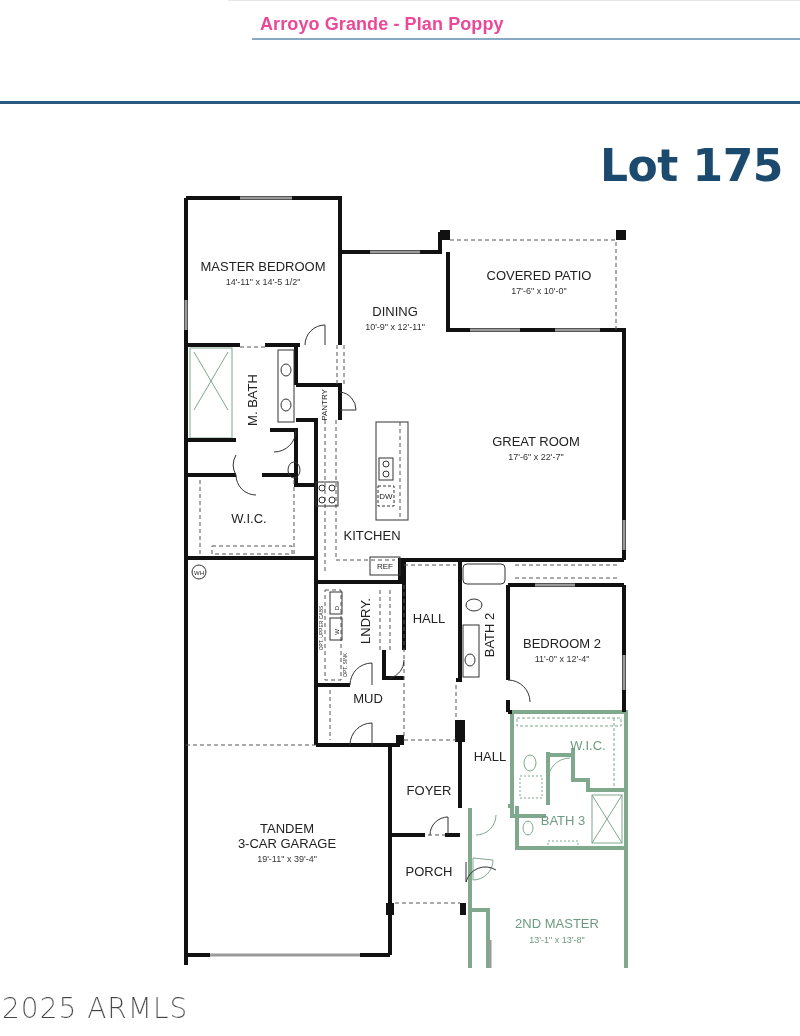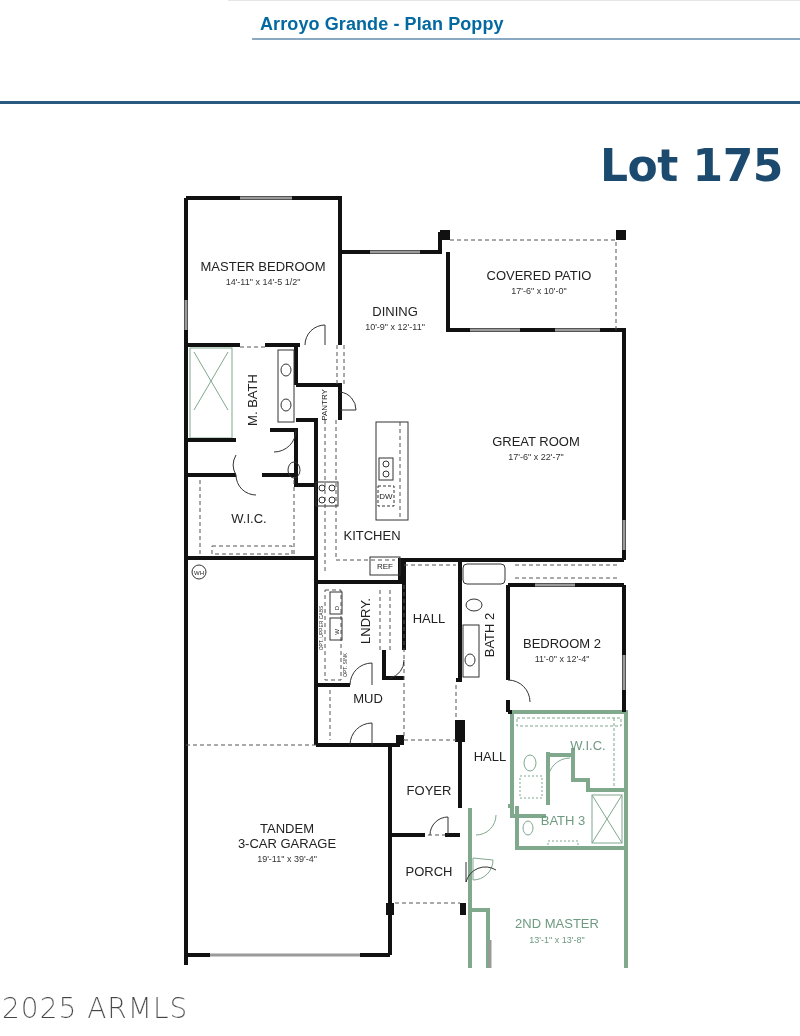--- a/index.html
+++ b/index.html
@@ -5,7 +5,7 @@
   html, body { margin:0; padding:0; background:#ffffff; }
   body { width:800px; height:1036px; position:relative; overflow:hidden; font-family:"Liberation Sans", sans-serif; }
   .top-rule { position:absolute; left:228px; top:0; width:572px; height:1px; background:#e4e6e8; }
-  .header-title { position:absolute; left:260px; top:14px; font-family:"Liberation Sans", sans-serif; font-weight:bold; font-size:18px; color:#0369a1; letter-spacing:0.1px; }
+  .header-title { position:absolute; left:260px; top:14px; font-family:"Liberation Sans", sans-serif; font-weight:bold; font-size:18px; color:#ec4899; letter-spacing:0.1px; }
   .header-underline { position:absolute; left:252px; top:38px; width:548px; height:2px; background:#8aa9c2; }
   .section-rule { position:absolute; left:0; top:101px; width:800px; height:3px; background:#2b5a80; }
   .lot-label { position:absolute; left:600px; top:140px; font-family:"DejaVu Sans", sans-serif; font-weight:bold; font-size:44px; color:#1c4a6e; letter-spacing:-0.5px;text-align:right; }

